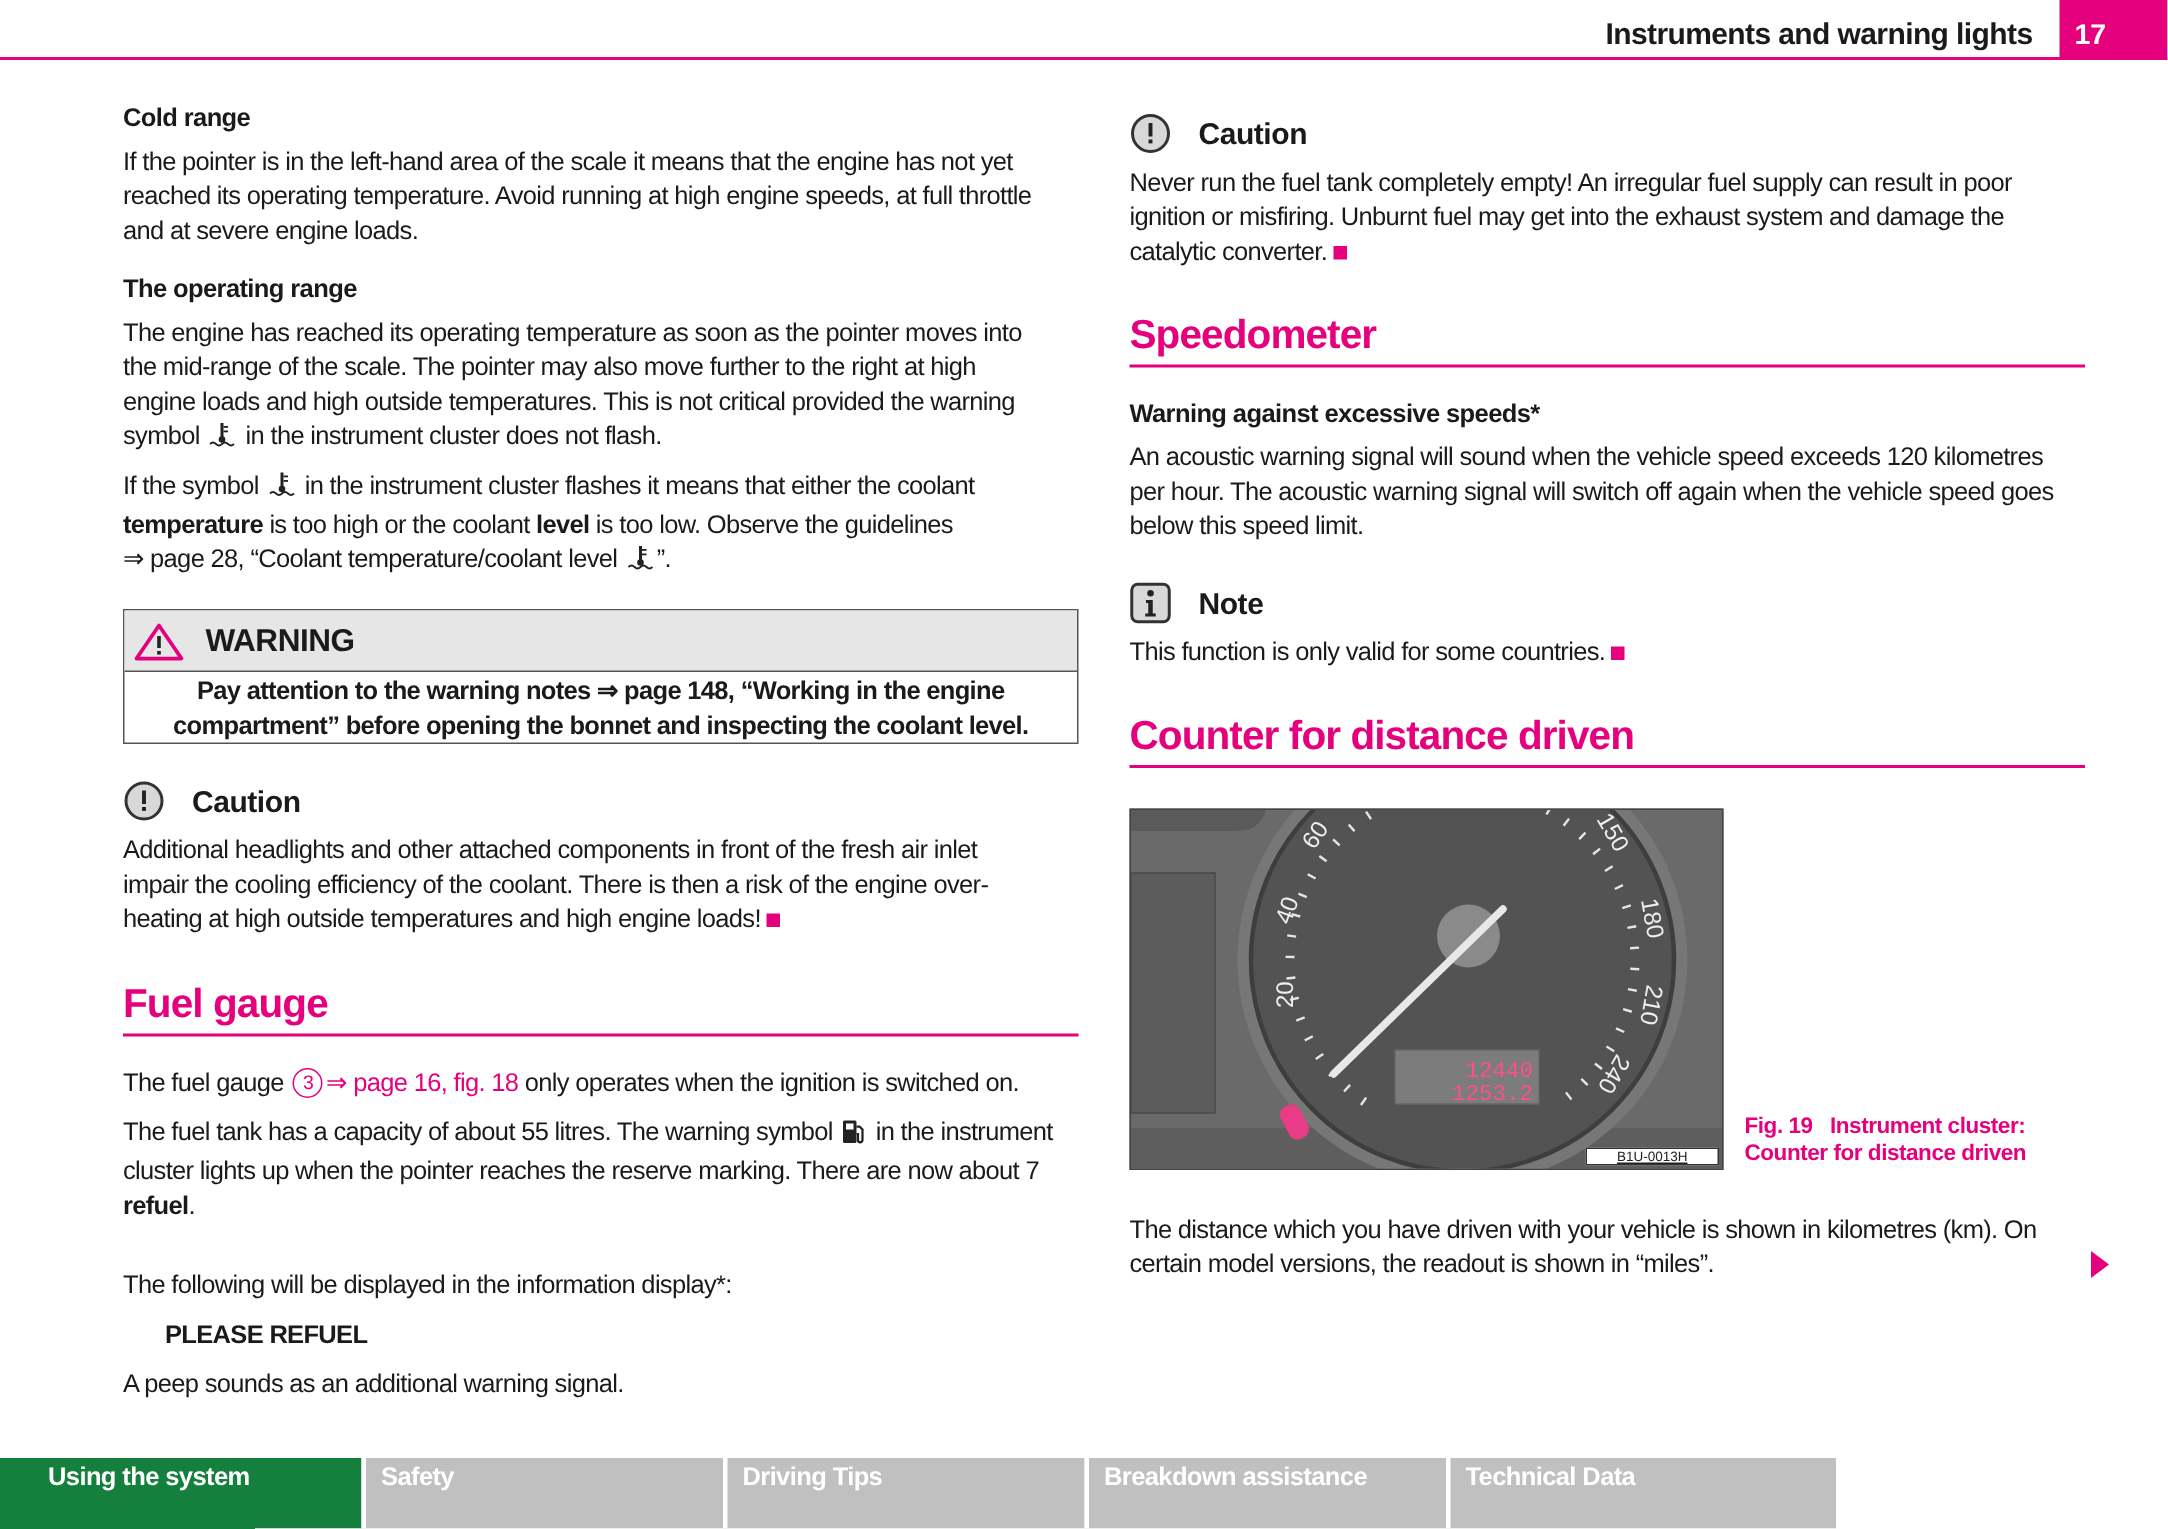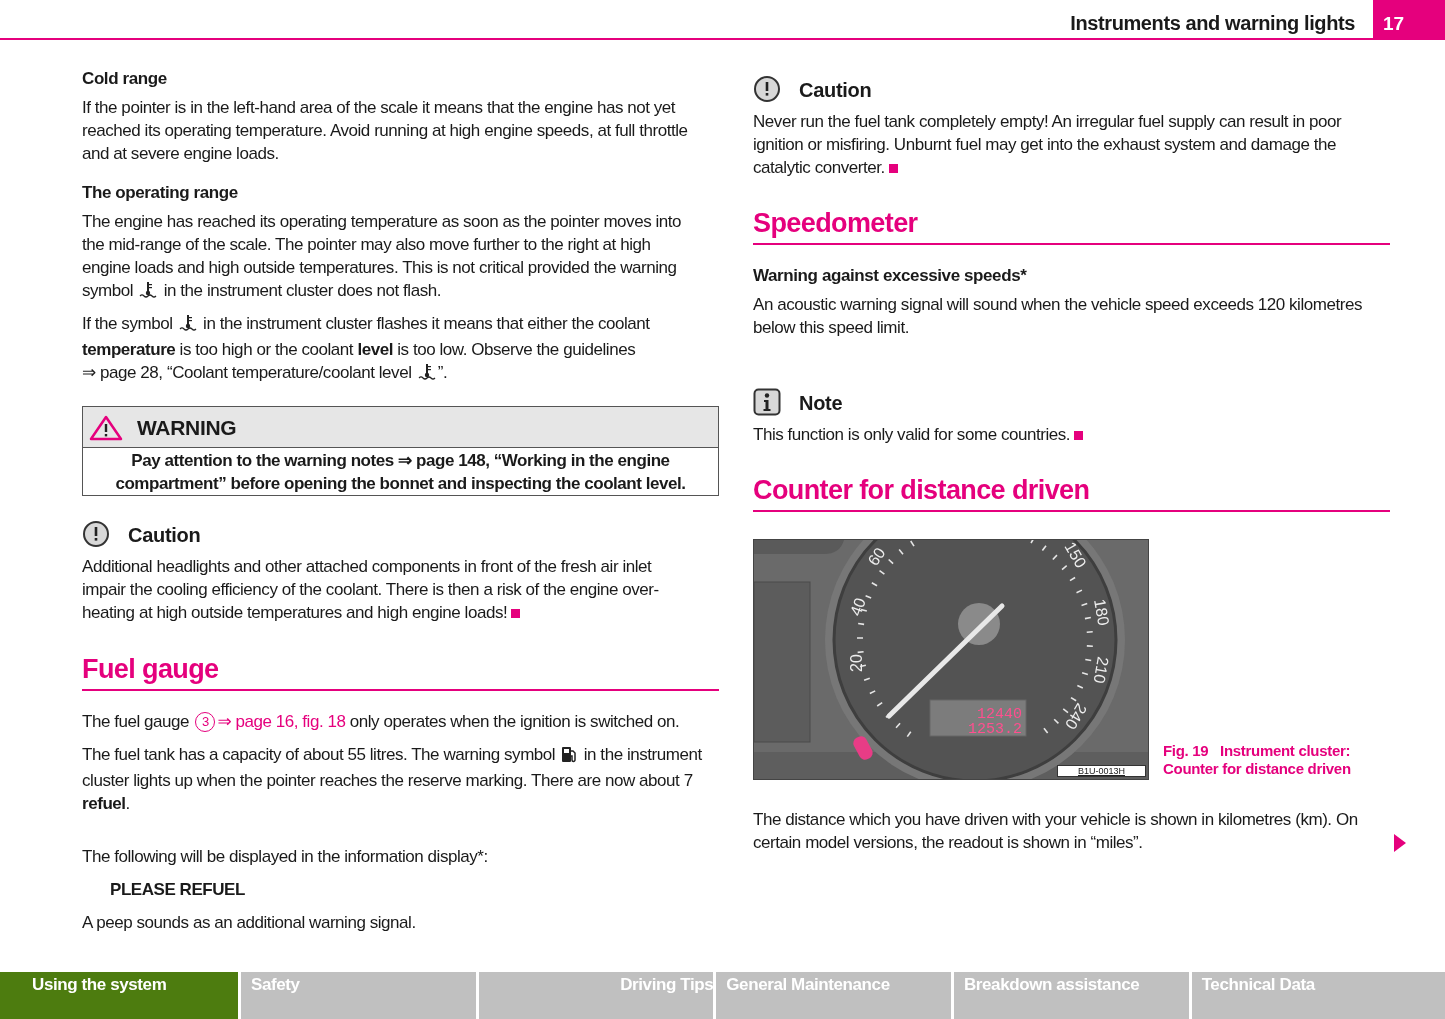--- a/index.html
+++ b/index.html
@@ -200,6 +200,7 @@
   <div class="abs subhead" style="left:753px; top:266px;">Warning against excessive speeds*</div>
   <div class="abs para" style="left:753px; top:293px; width:645px;">
     <div>An acoustic warning signal will sound when the vehicle speed exceeds 120 kilometres</div>
+    <div>per hour. The acoustic warning signal will switch off again when the vehicle speed goes</div>
     <div>below this speed limit.</div>
   </div>
 

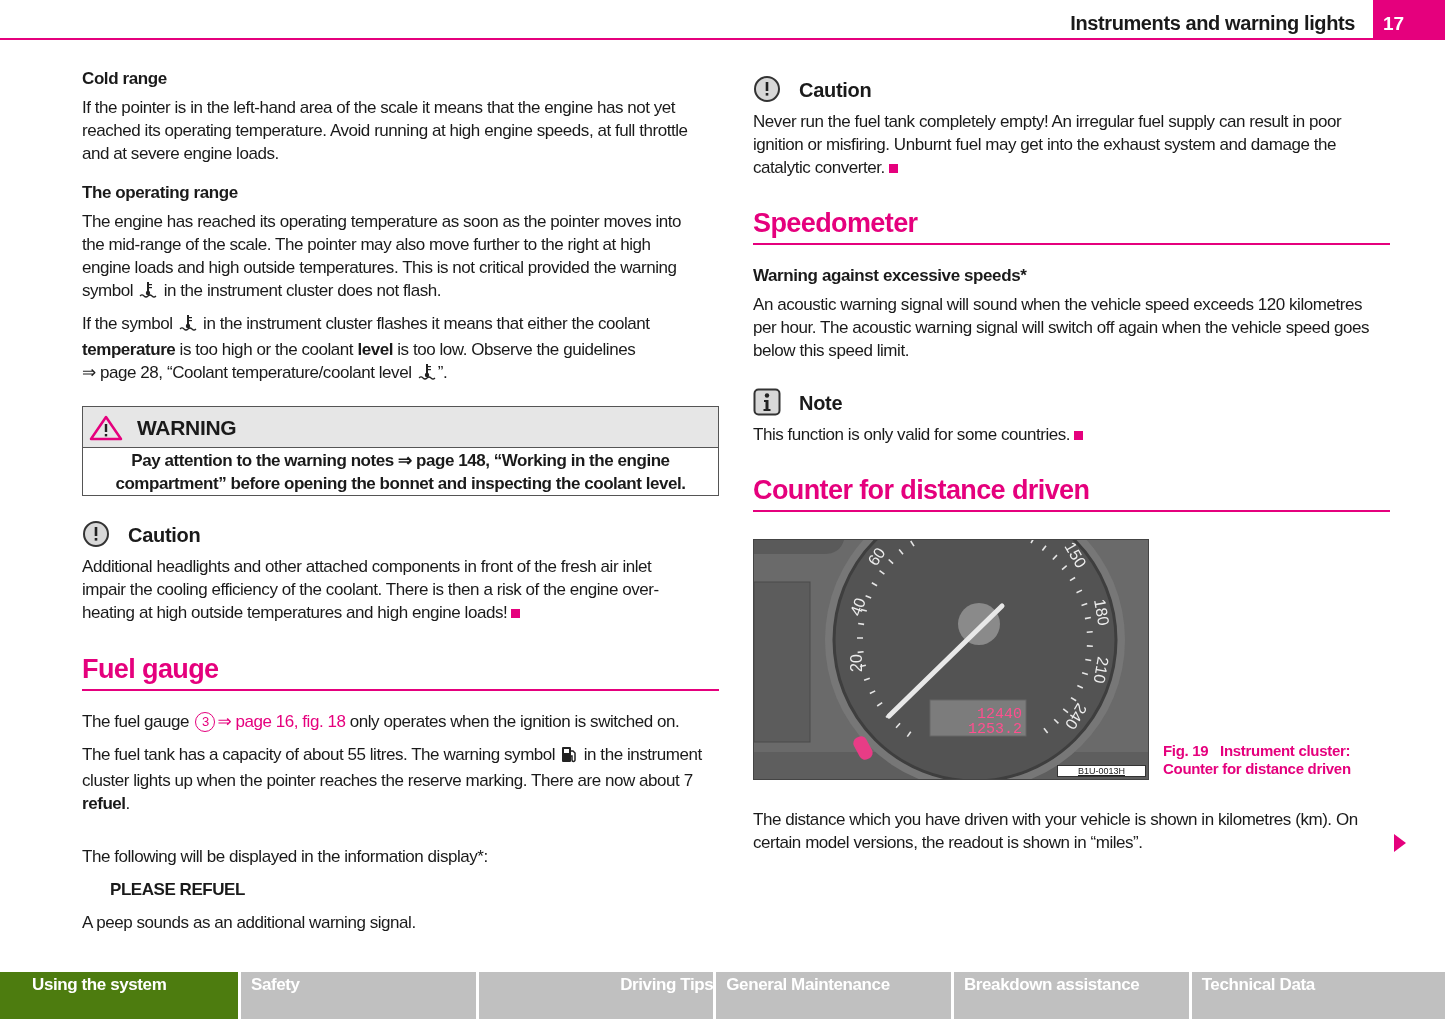--- a/index.html
+++ b/index.html
@@ -47,7 +47,7 @@
   
   .footer-nav { position: absolute; left: 0; top: 972px; width: 1445px; height: 47px; display: flex; }
   .nav-tab { height: 47px; background: #c0c0c0; color: #fff; font-size: 17px; font-weight: bold; padding: 3px 0 0 10px; border-left: 3px solid #fff; letter-spacing: -0.4px; }
-  .nav-tab.active { background: #4d7c0f; border-left: none; padding-left: 32px; }
+  .nav-tab.active { background: #15803d; border-left: none; padding-left: 32px; }
 </style>
 </head>
 <body>

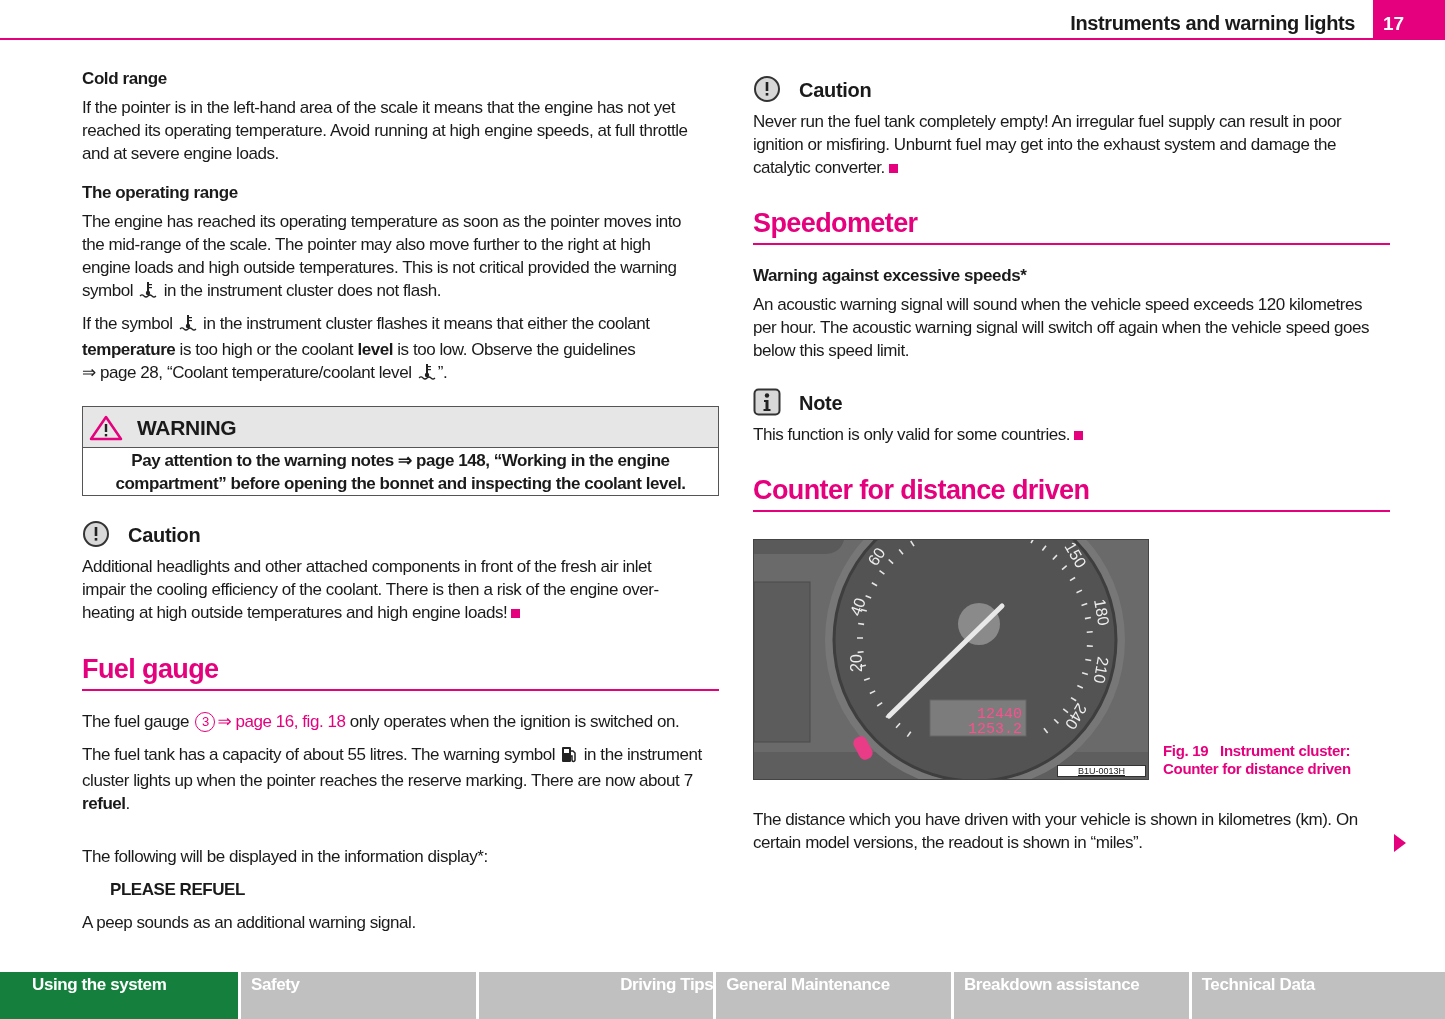--- a/index.html
+++ b/index.html
@@ -308,7 +308,7 @@
 <div class="footer-nav">
   <div class="nav-tab active" style="width:241px;">Using the system</div>
   <div class="nav-tab" style="width:241px;">Safety</div>
-  <div class="nav-tab" style="width:241px;text-align:right;">Driving Tips</div>
+  <div class="nav-tab" style="width:241px;">Driving Tips</div>
   <div class="nav-tab" style="width:241px;">General Maintenance</div>
   <div class="nav-tab" style="width:241px;">Breakdown assistance</div>
   <div class="nav-tab" style="width:260px;">Technical Data</div>

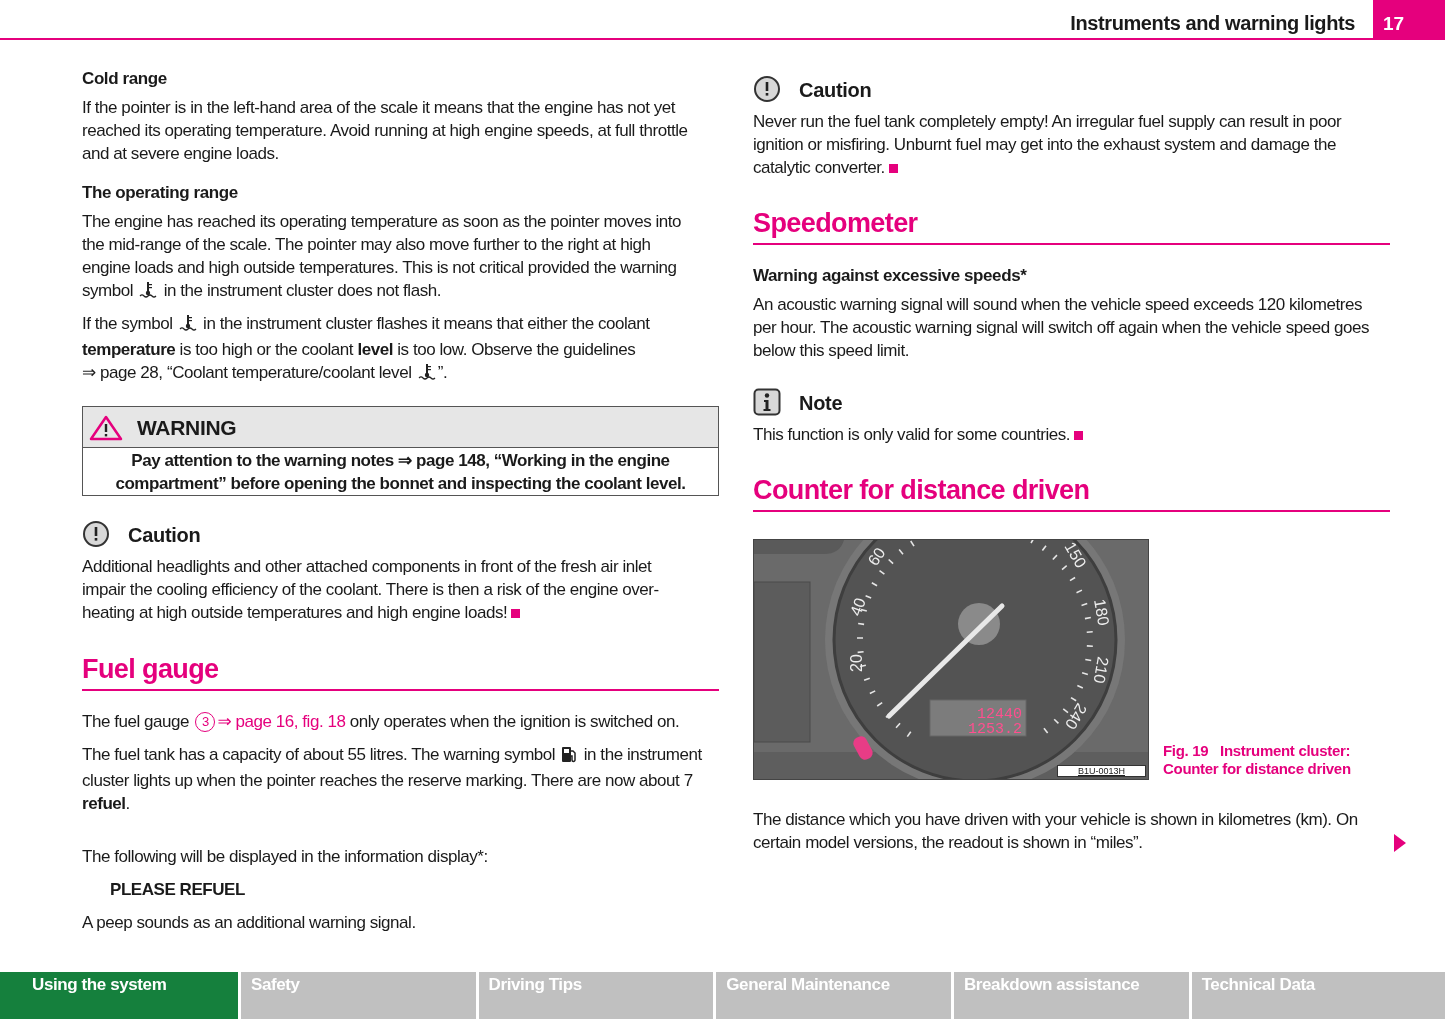--- a/index.html
+++ b/index.html
@@ -309,7 +309,6 @@
   <div class="nav-tab active" style="width:241px;">Using the system</div>
   <div class="nav-tab" style="width:241px;">Safety</div>
   <div class="nav-tab" style="width:241px;">Driving Tips</div>
-  <div class="nav-tab" style="width:241px;">General Maintenance</div>
   <div class="nav-tab" style="width:241px;">Breakdown assistance</div>
   <div class="nav-tab" style="width:260px;">Technical Data</div>
 </div>

